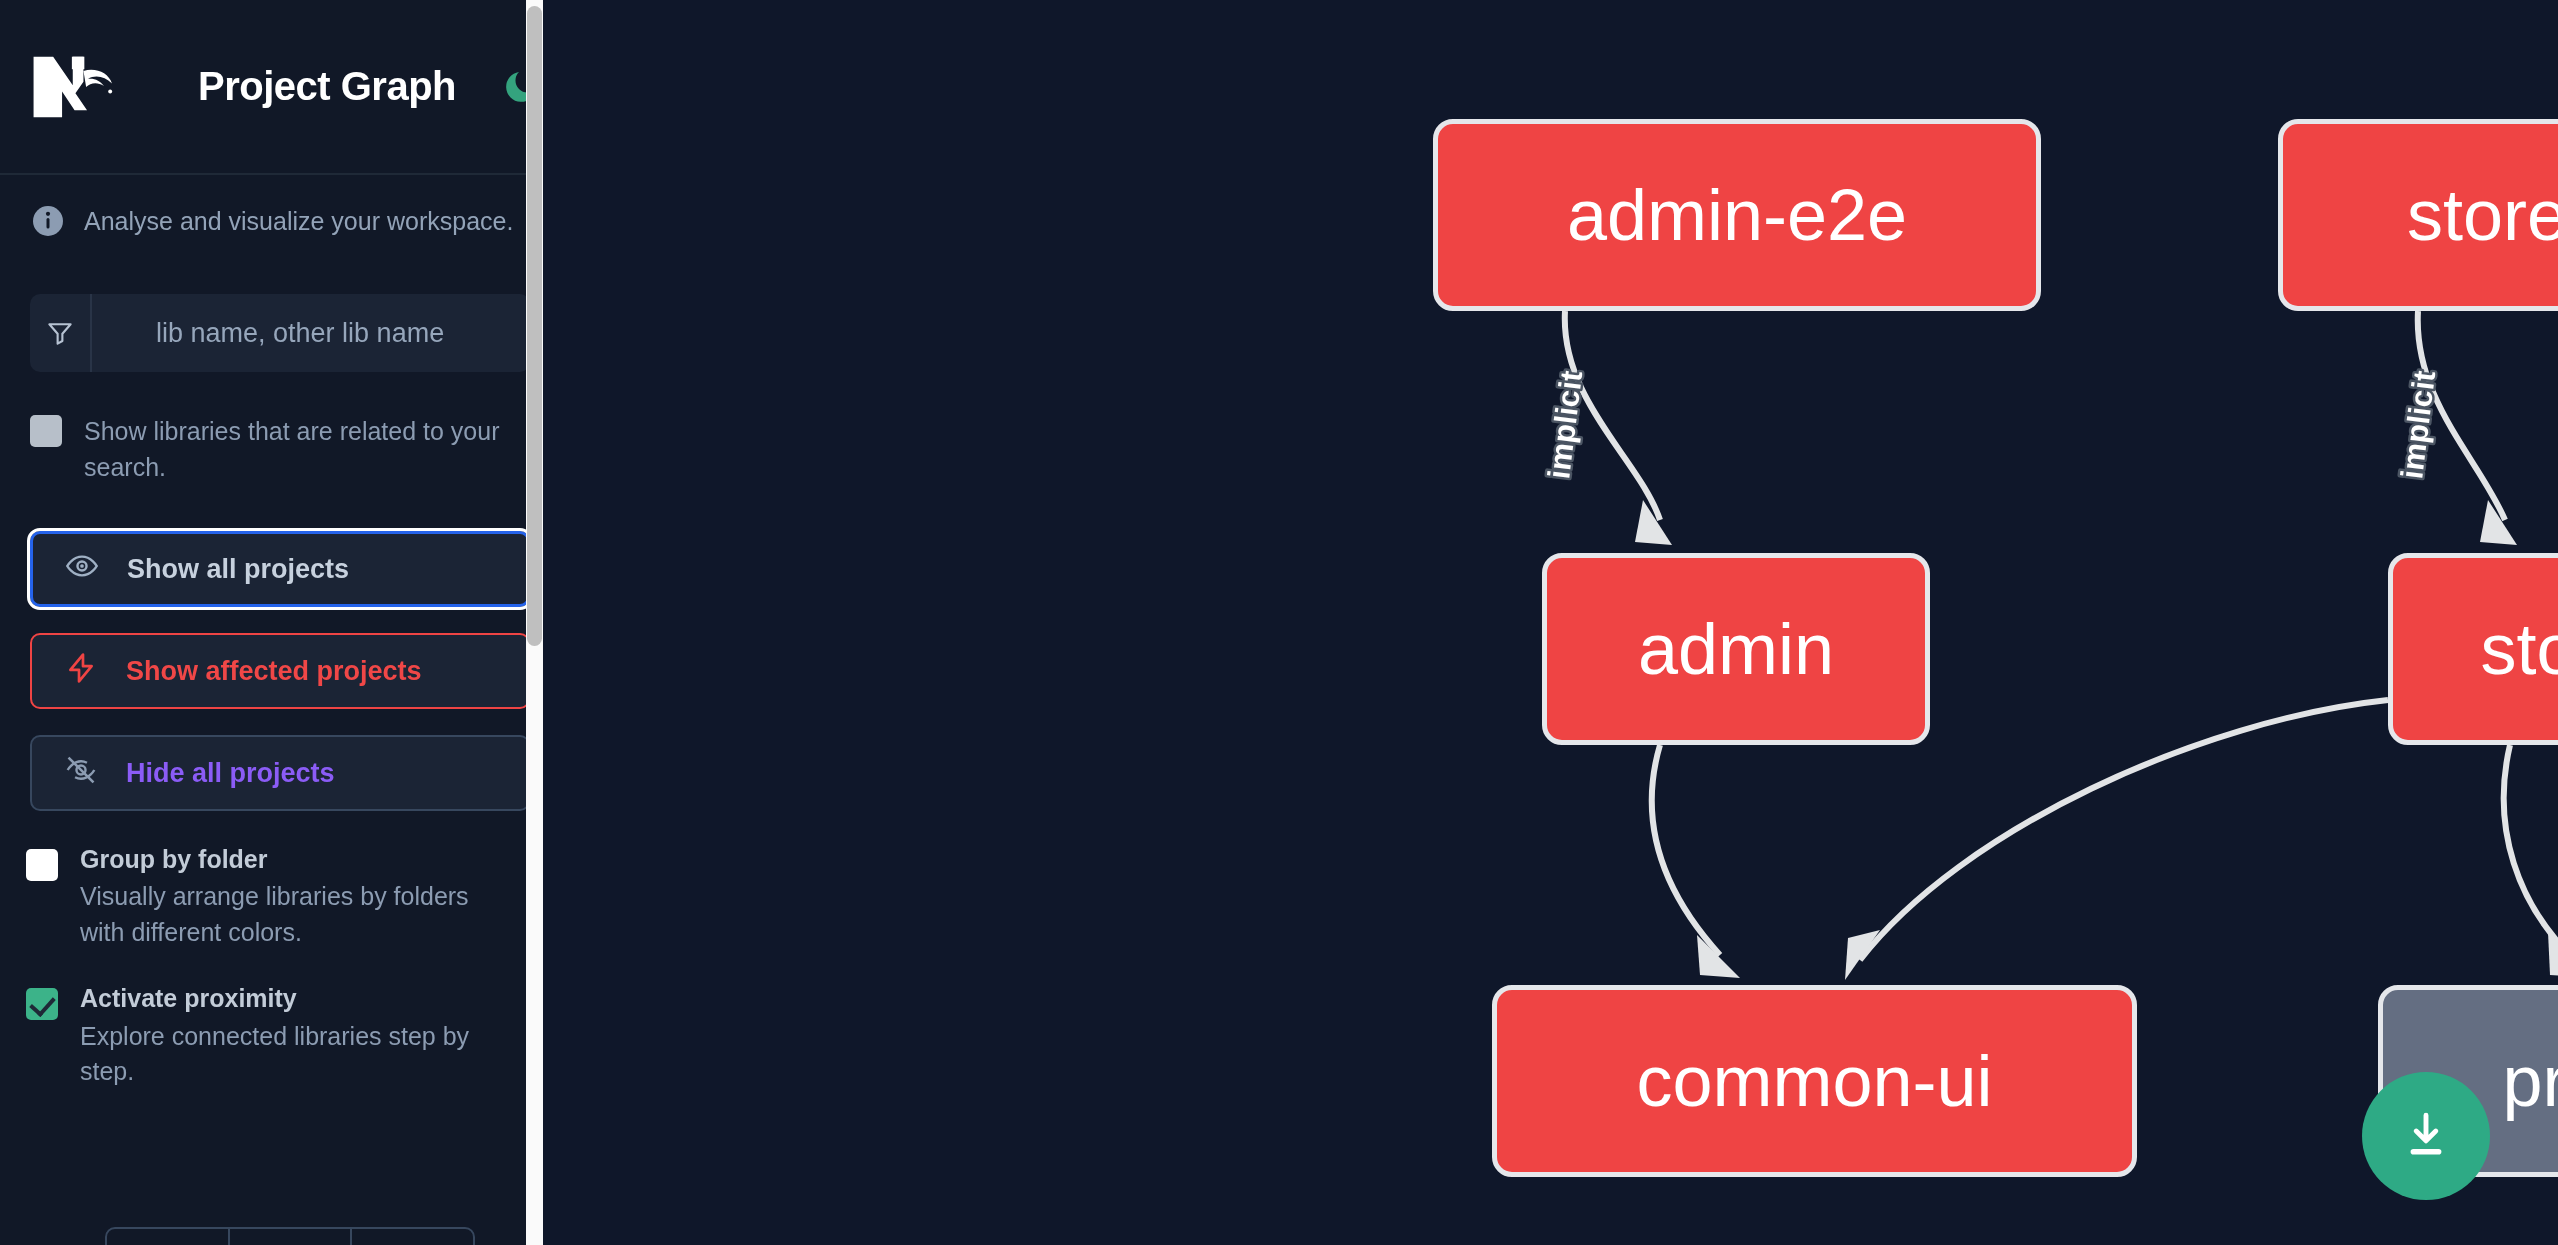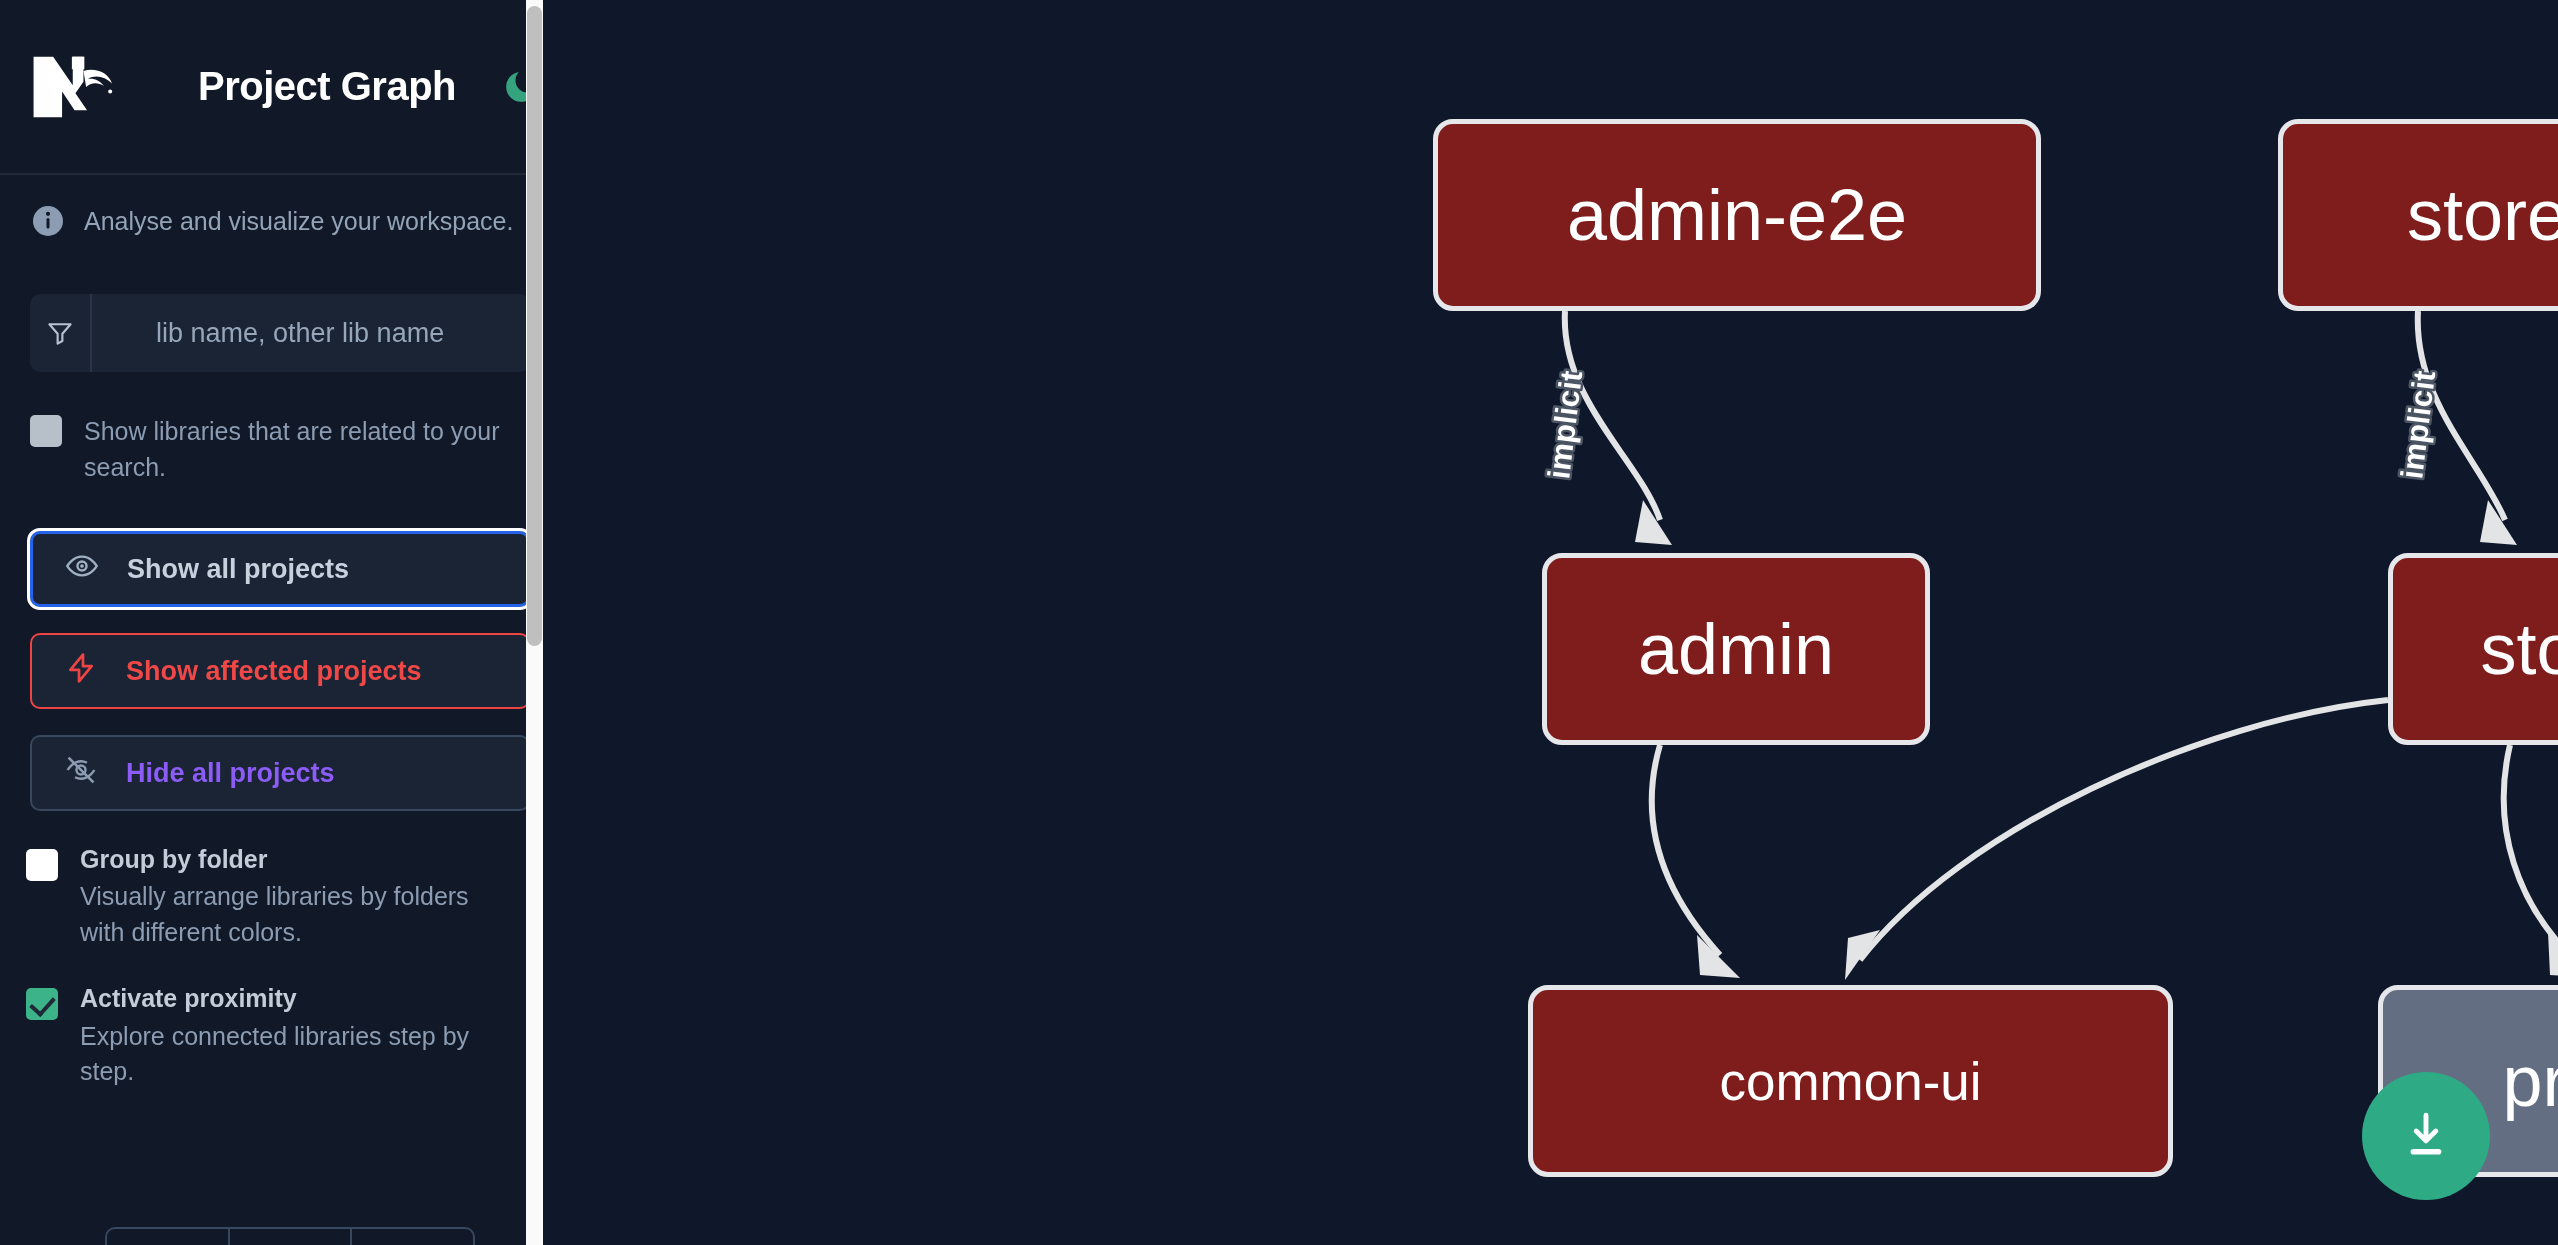--- a/index.html
+++ b/index.html
@@ -140,7 +140,7 @@
     cursor: pointer;
     line-height: 1;
   }
-  .node.red  { background: #7f1d1d; }
+  .node.red  { background: #ef4444; }
   .node.gray { background: #646e82; }
 
   svg.edges { position: absolute; left: 0; top: 0; width: 100%; height: 100%; pointer-events: none; }

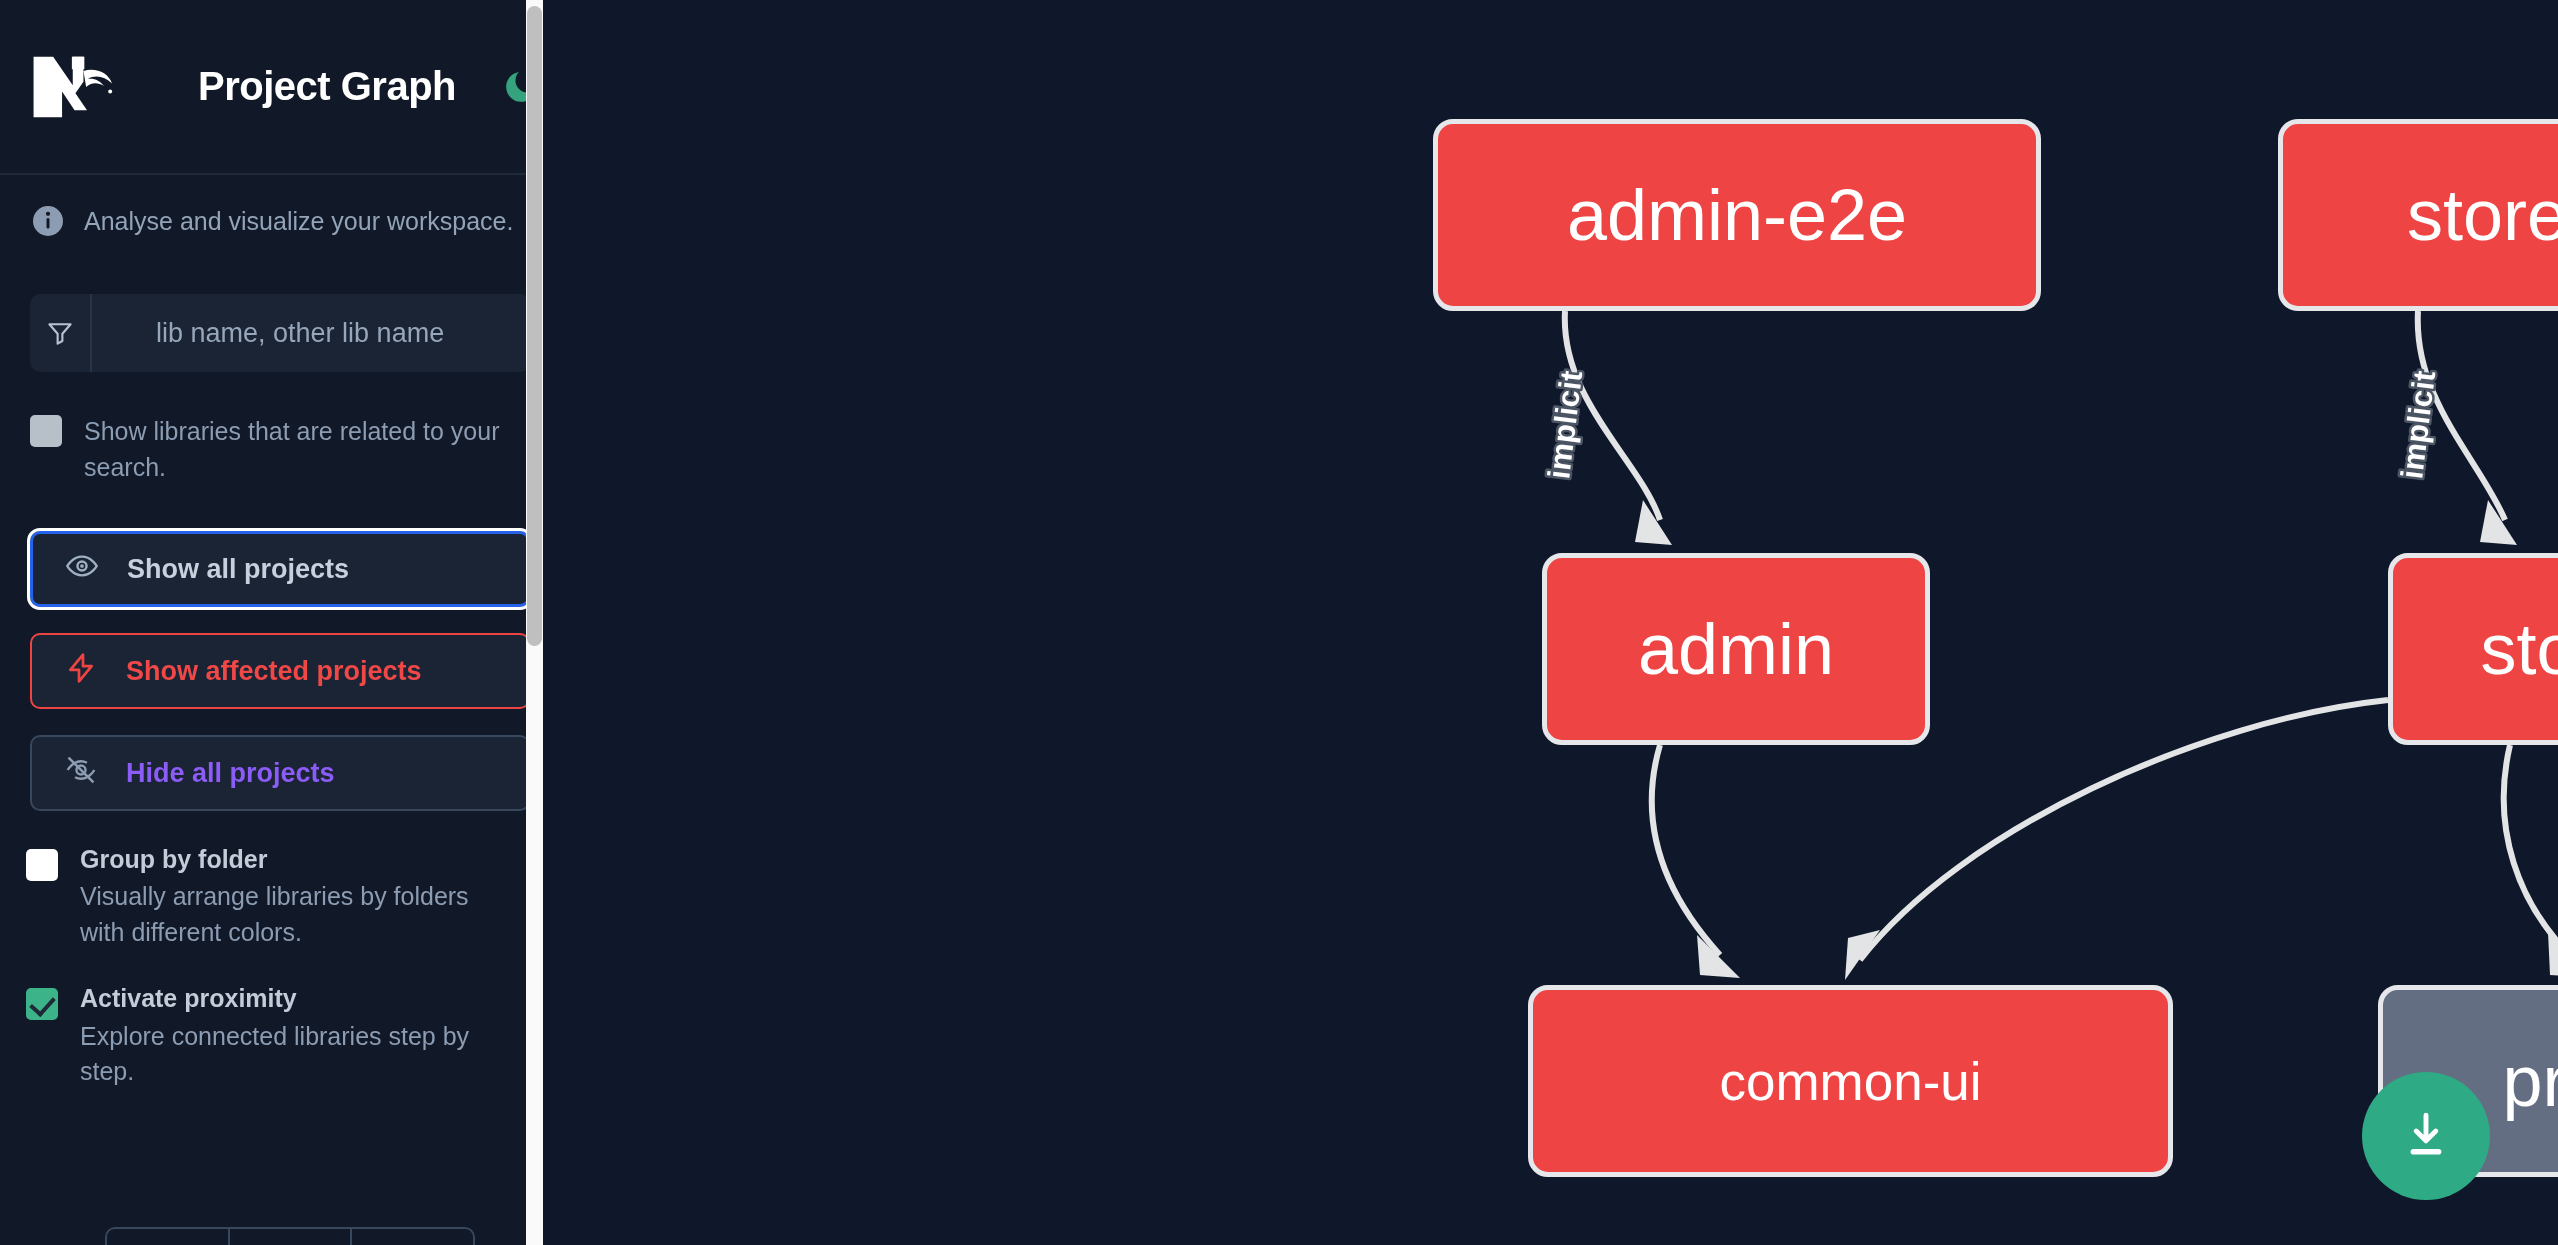--- a/index.html
+++ b/index.html
@@ -308,7 +308,7 @@
       <span>store</span>
     </div>
 
-    <div class="node red" style="left:932px; top:985px; width:645px; height:192px; font-size:53px;margin-left:36px;">
+    <div class="node red" style="left:932px; top:985px; width:645px; height:192px; font-size:72px;">
       <span>common-ui</span>
     </div>
 

